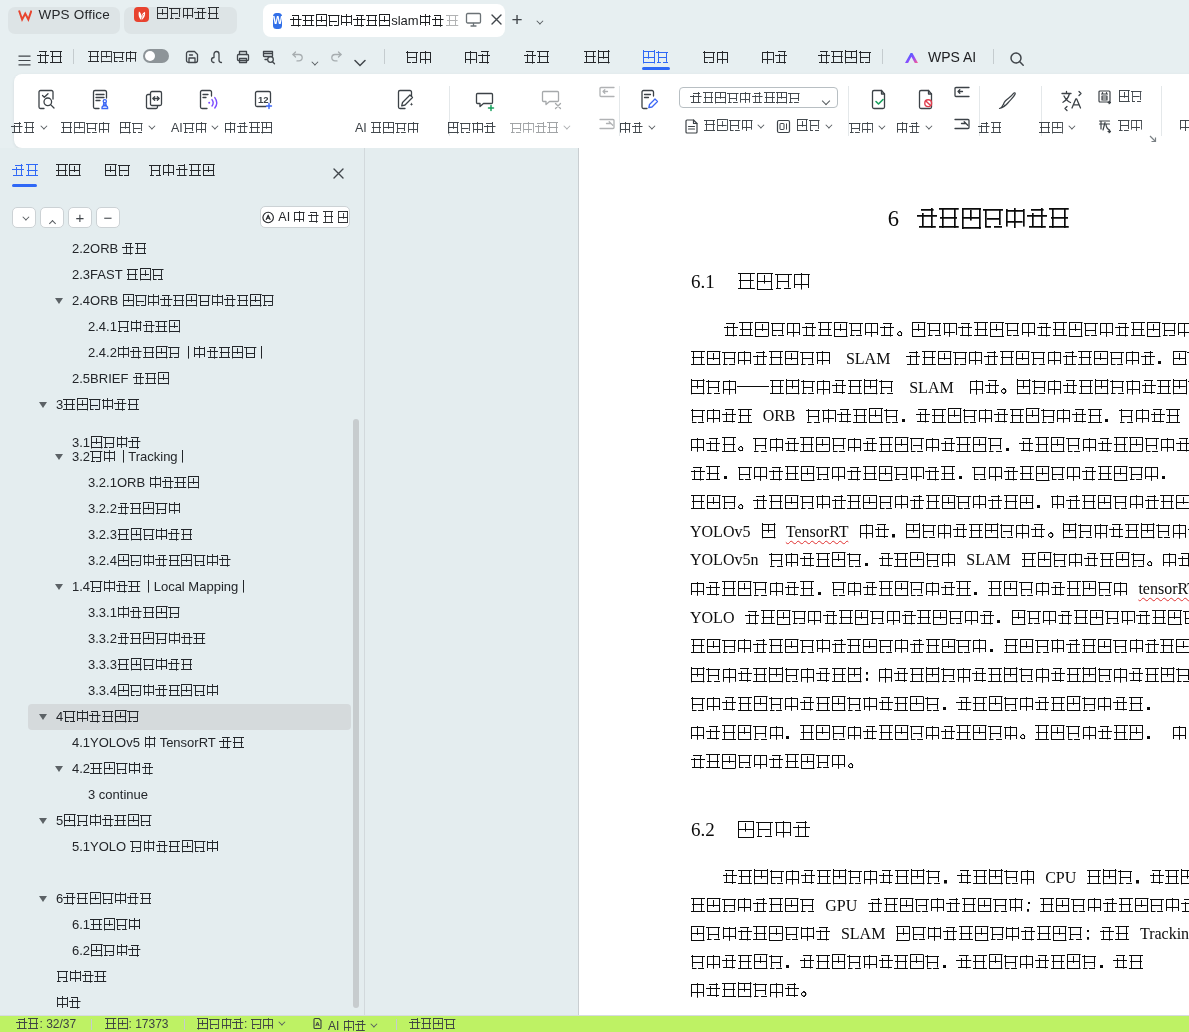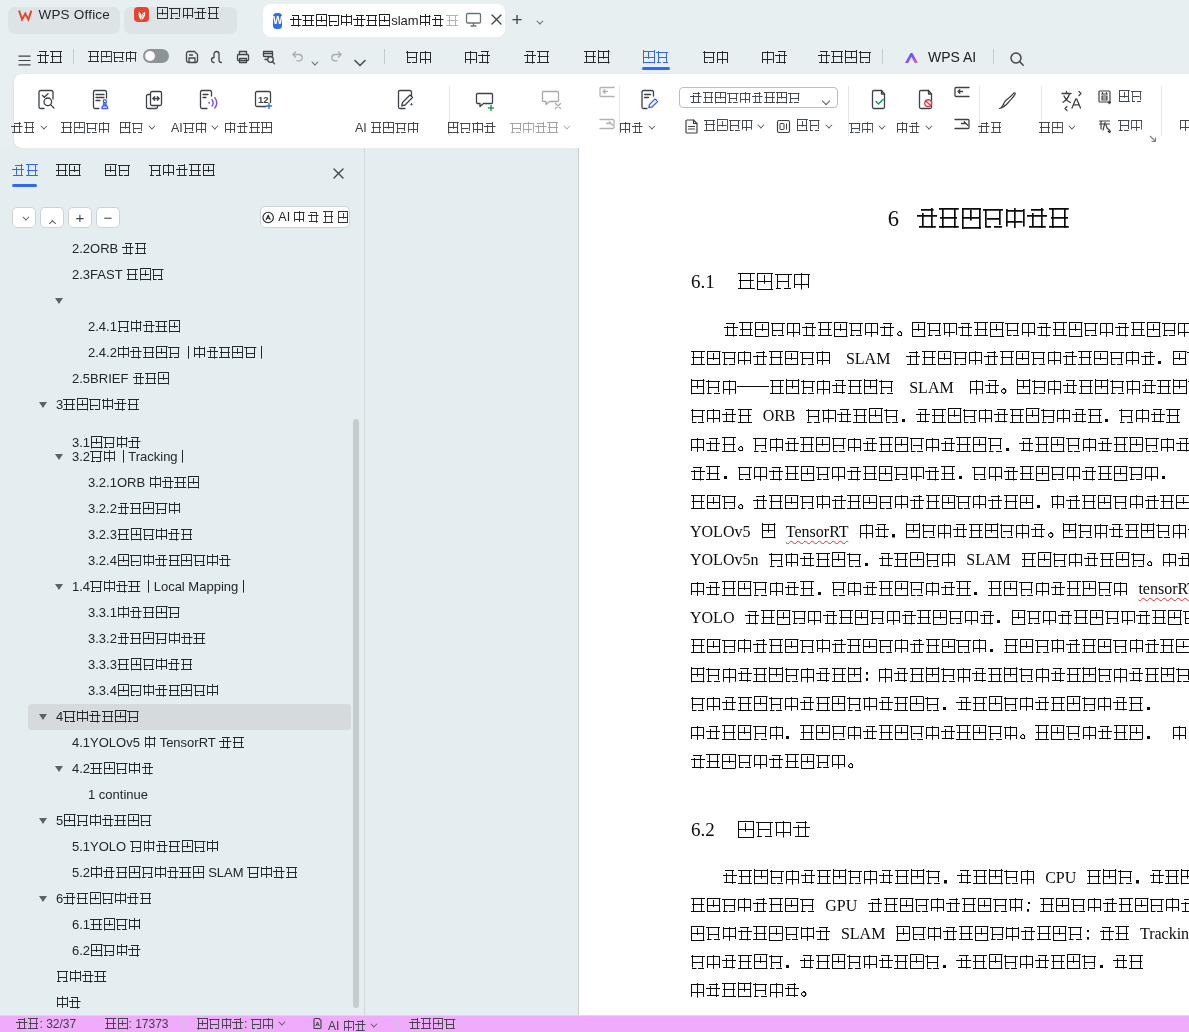--- a/index.html
+++ b/index.html
@@ -423,6 +423,7 @@
 <div class="tr" style="left:72px;top:88px"><span class="en">2.2</span><span class="en">ORB </span><i class="k k4"></i><i class="k k1"></i></div>
 <div class="tr" style="left:72px;top:114px"><span class="en">2.3</span><span class="en">FAST </span><i class="k k1"></i><i class="k k3"></i><i class="k k5"></i></div>
 <span class="tri" style="left:55px;top:150px"></span>
+      <div class="tr" style="left:72px;top:140px"><span class="en">2.4</span><span class="en">ORB </span><i class="k k3"></i><i class="k k5"></i><i class="k k2"></i><i class="k k4"></i><i class="k k1"></i><i class="k k3"></i><i class="k k5"></i><i class="k k2"></i><i class="k k4"></i><i class="k k1"></i><i class="k k3"></i><i class="k k5"></i></div>
 <div class="tr" style="left:88px;top:166px"><span class="en">2.4.1</span><i class="k k5"></i><i class="k k2"></i><i class="k k4"></i><i class="k k1"></i><i class="k k3"></i></div>
 <div class="tr" style="left:88px;top:192px"><span class="en">2.4.2</span><i class="k k2"></i><i class="k k4"></i><i class="k k1"></i><i class="k k3"></i><i class="k k5"></i><i class="q pl"></i><i class="k k2"></i><i class="k k4"></i><i class="k k1"></i><i class="k k3"></i><i class="k k5"></i><i class="q pr"></i></div>
 <div class="tr" style="left:72px;top:218px"><span class="en">2.5</span><span class="en">BRIEF </span><i class="k k4"></i><i class="k k1"></i><i class="k k3"></i></div>

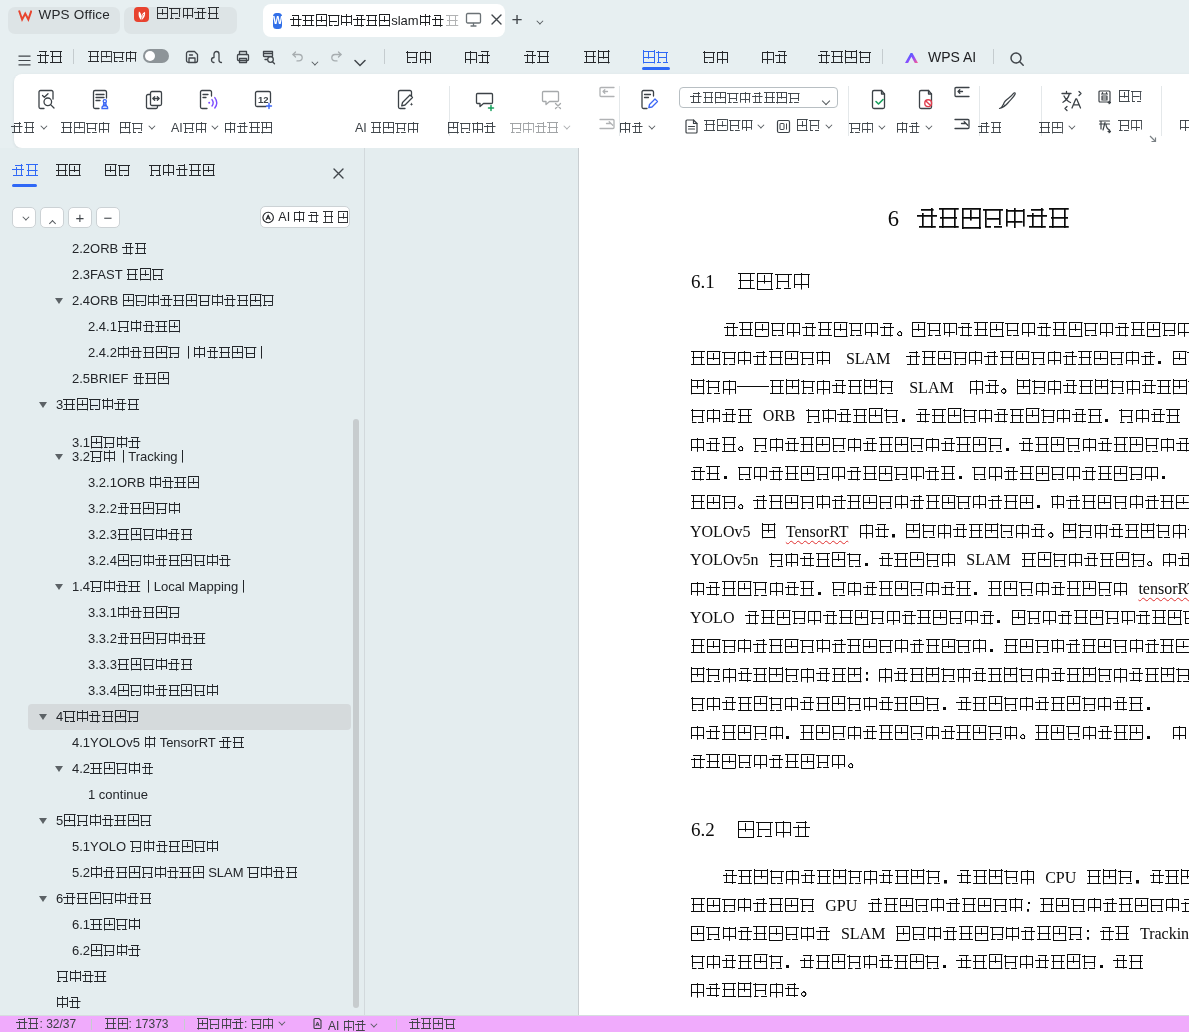--- a/index.html
+++ b/index.html
@@ -447,7 +447,7 @@
 <div class="tr" style="left:72px;top:582px"><span class="en">4.1</span><span class="en">YOLOv5 </span><i class="k k2"></i><span class="en"> TensorRT </span><i class="k k4"></i><i class="k k1"></i></div>
 <span class="tri" style="left:55px;top:618px"></span>
       <div class="tr" style="left:72px;top:608px"><span class="en">4.2</span><i class="k k1"></i><i class="k k3"></i><i class="k k5"></i><i class="k k2"></i><i class="k k4"></i></div>
-<div class="tr" style="left:88px;top:634px"><span class="en">1 continue</span></div>
+<div class="tr" style="left:88px;top:634px"><span class="en">3 continue</span></div>
 <span class="tri" style="left:39px;top:670px"></span>
       <div class="tr" style="left:56px;top:660px"><span class="en">5</span><i class="k k3"></i><i class="k k5"></i><i class="k k2"></i><i class="k k4"></i><i class="k k1"></i><i class="k k3"></i><i class="k k5"></i></div>
 <div class="tr" style="left:72px;top:686px"><span class="en">5.1</span><span class="en">YOLO </span><i class="k k5"></i><i class="k k2"></i><i class="k k4"></i><i class="k k1"></i><i class="k k3"></i><i class="k k5"></i><i class="k k2"></i></div>

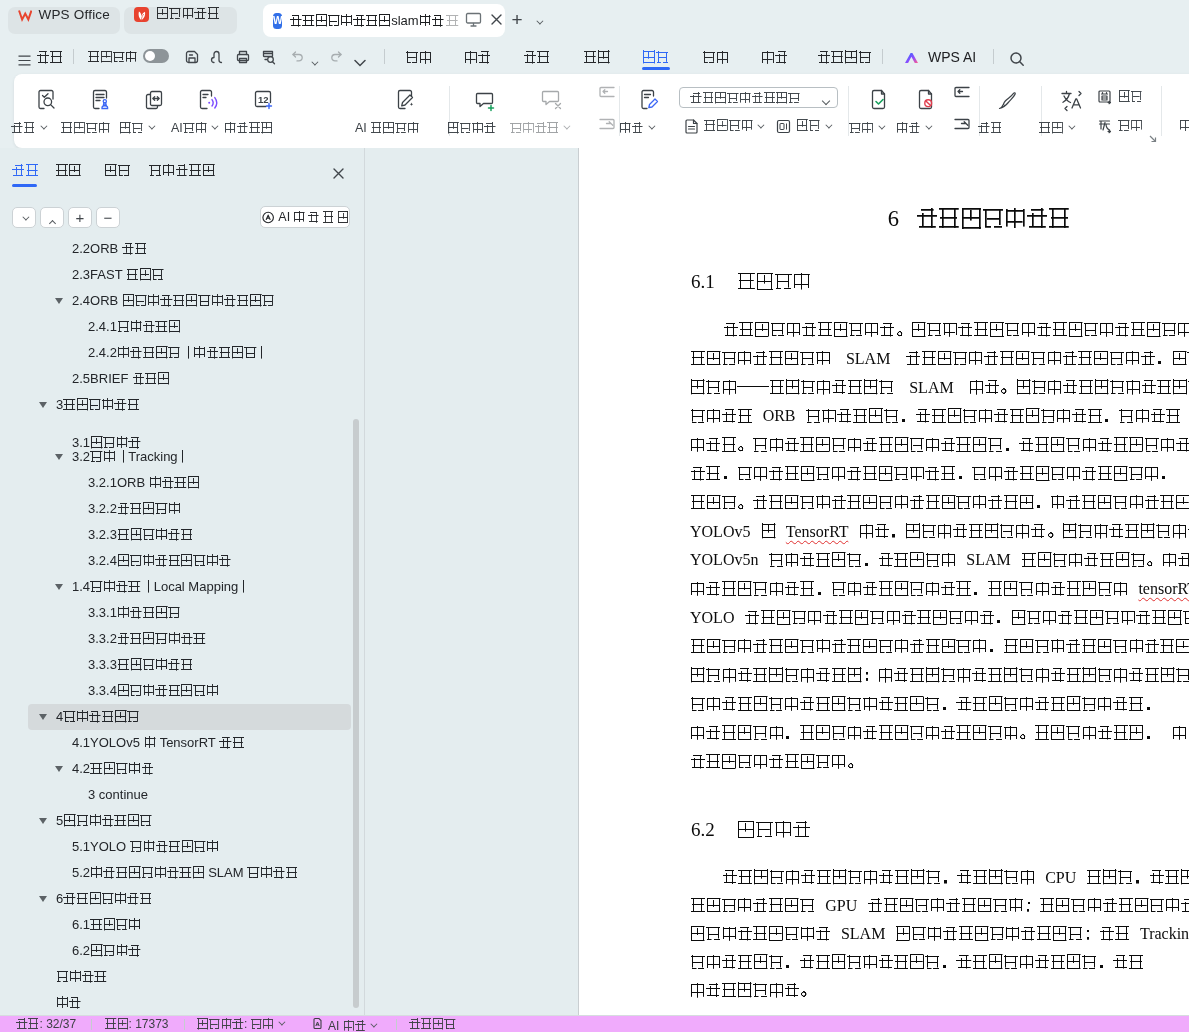--- a/index.html
+++ b/index.html
@@ -451,7 +451,6 @@
 <span class="tri" style="left:39px;top:670px"></span>
       <div class="tr" style="left:56px;top:660px"><span class="en">5</span><i class="k k3"></i><i class="k k5"></i><i class="k k2"></i><i class="k k4"></i><i class="k k1"></i><i class="k k3"></i><i class="k k5"></i></div>
 <div class="tr" style="left:72px;top:686px"><span class="en">5.1</span><span class="en">YOLO </span><i class="k k5"></i><i class="k k2"></i><i class="k k4"></i><i class="k k1"></i><i class="k k3"></i><i class="k k5"></i><i class="k k2"></i></div>
-<div class="tr" style="left:72px;top:712px"><span class="en">5.2</span><i class="k k2"></i><i class="k k4"></i><i class="k k1"></i><i class="k k3"></i><i class="k k5"></i><i class="k k2"></i><i class="k k4"></i><i class="k k1"></i><i class="k k3"></i><span class="en"> SLAM </span><i class="k k5"></i><i class="k k2"></i><i class="k k4"></i><i class="k k1"></i></div>
 <span class="tri" style="left:39px;top:748px"></span>
       <div class="tr" style="left:56px;top:738px"><span class="en">6</span><i class="k k4"></i><i class="k k1"></i><i class="k k3"></i><i class="k k5"></i><i class="k k2"></i><i class="k k4"></i><i class="k k1"></i></div>
 <div class="tr" style="left:72px;top:764px"><span class="en">6.1</span><i class="k k1"></i><i class="k k3"></i><i class="k k5"></i><i class="k k2"></i></div>

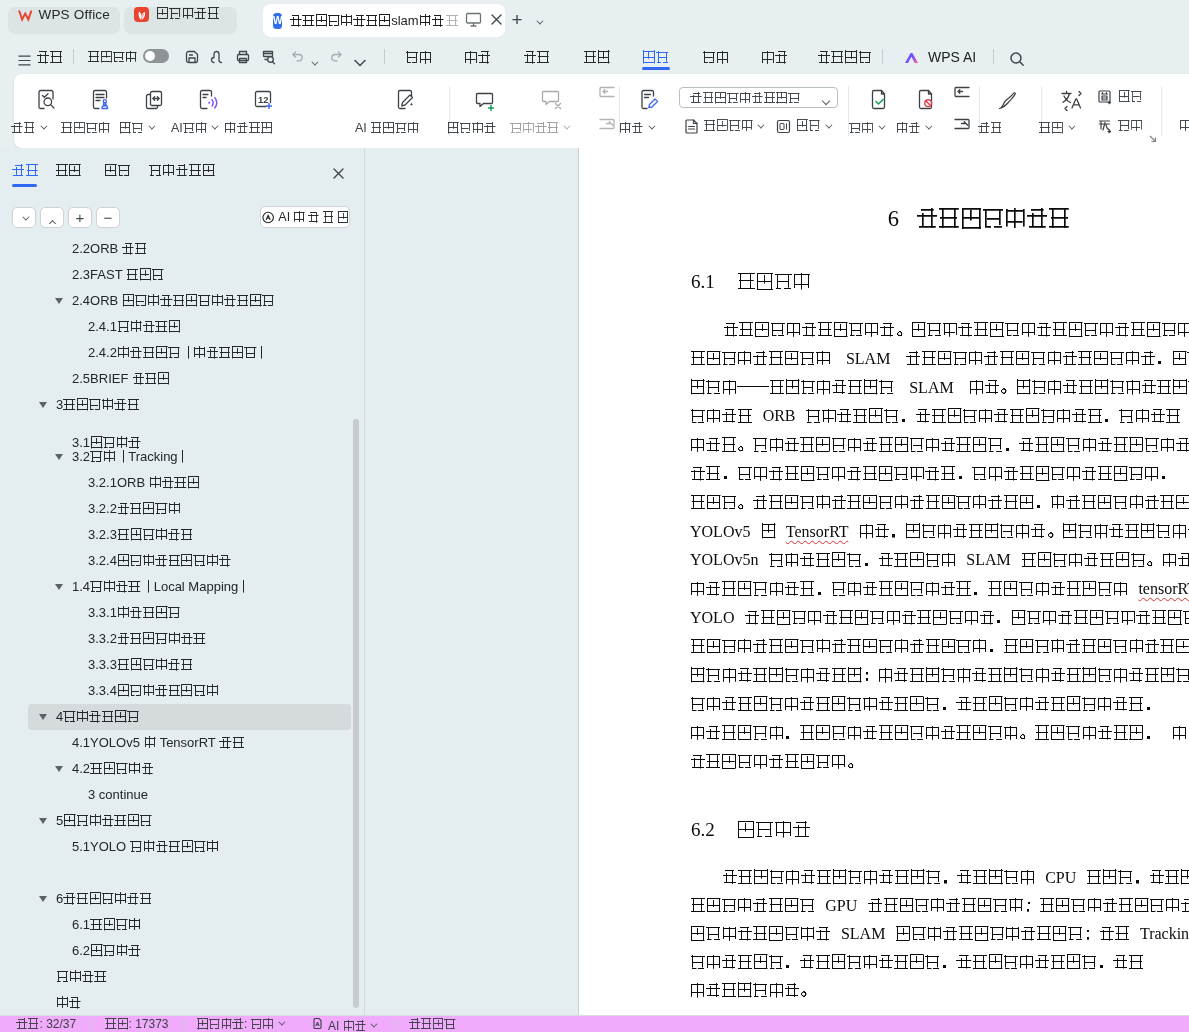--- a/index.html
+++ b/index.html
@@ -74,7 +74,7 @@
 .wavy{text-decoration:underline;text-decoration-style:wavy;text-decoration-color:#e03030;text-decoration-thickness:1px;text-underline-offset:3px}
 .sp12{display:inline-block;width:12px}
 
-.sbar{position:absolute;left:0;top:1015px;width:100%;height:17px;background:#f0abfc;border-top:1px solid #d6dcdf;font-size:12px;color:#3c4043}
+.sbar{position:absolute;left:0;top:1015px;width:100%;height:17px;background:#bef264;border-top:1px solid #d6dcdf;font-size:12px;color:#3c4043}
 .si{position:absolute;top:1px;height:15px;line-height:15px;white-space:nowrap}
 .sdiv{position:absolute;top:3px;width:1px;height:11px;background:#c5cccf}
 </style></head>

